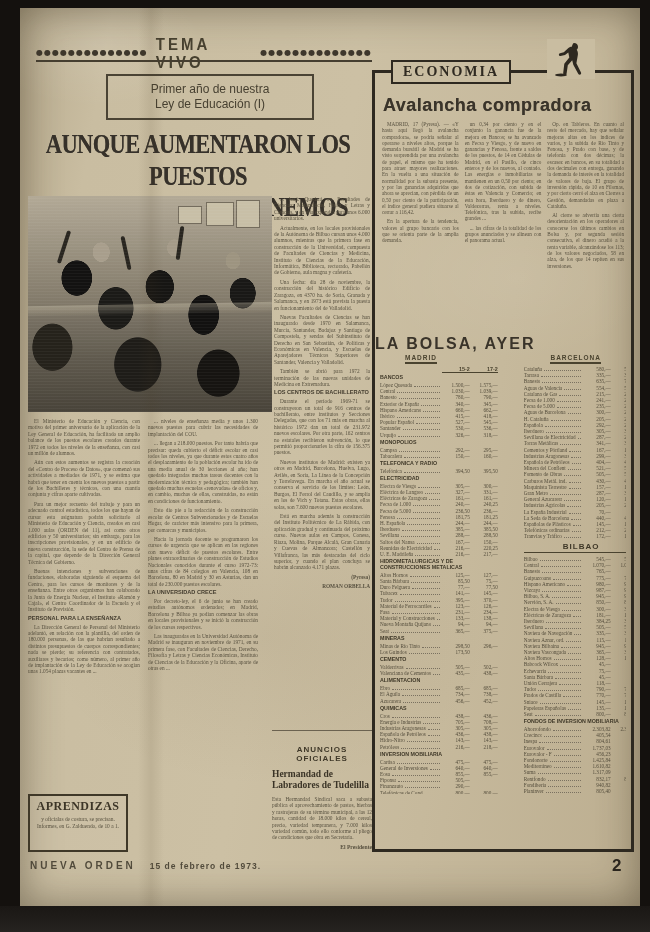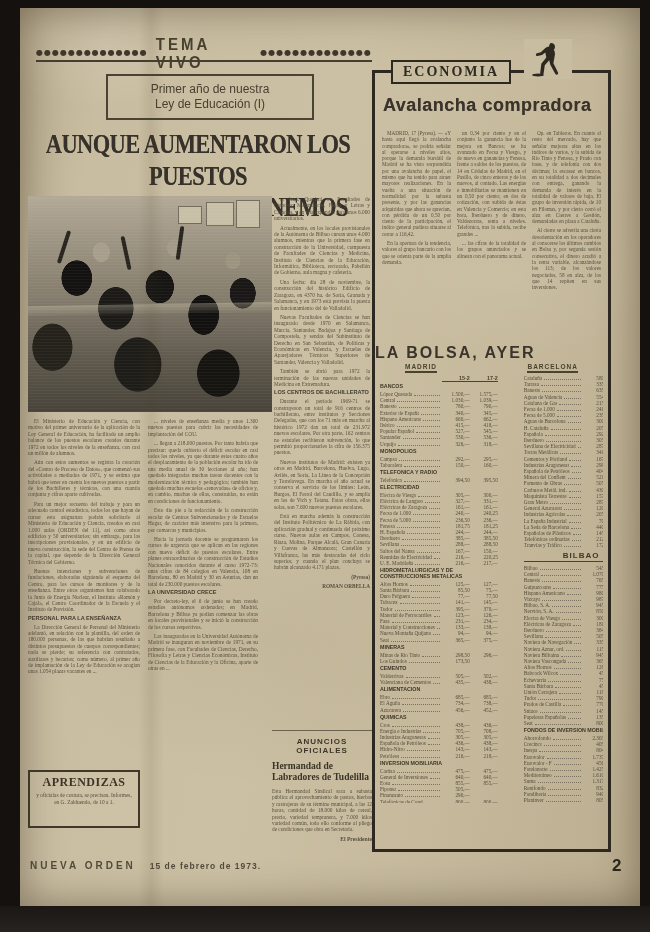--- a/index.html
+++ b/index.html
@@ -95,7 +95,7 @@
       font-weight:bold;font-size:17px;color:#2a251d}
 
   
-  .econ{position:absolute;left:352px;top:62px;width:239px;height:782px;
+  .econ{position:absolute;left:352px;top:62px;width:262px;height:782px;
       border:3px solid #2e2920;box-sizing:border-box}
   .econ-label{position:absolute;left:16px;top:-13px;background:#c9bda1;border:2px solid #2e2920;
       padding:2px 10px;font-family:"Liberation Serif",serif;font-weight:bold;font-size:14px;

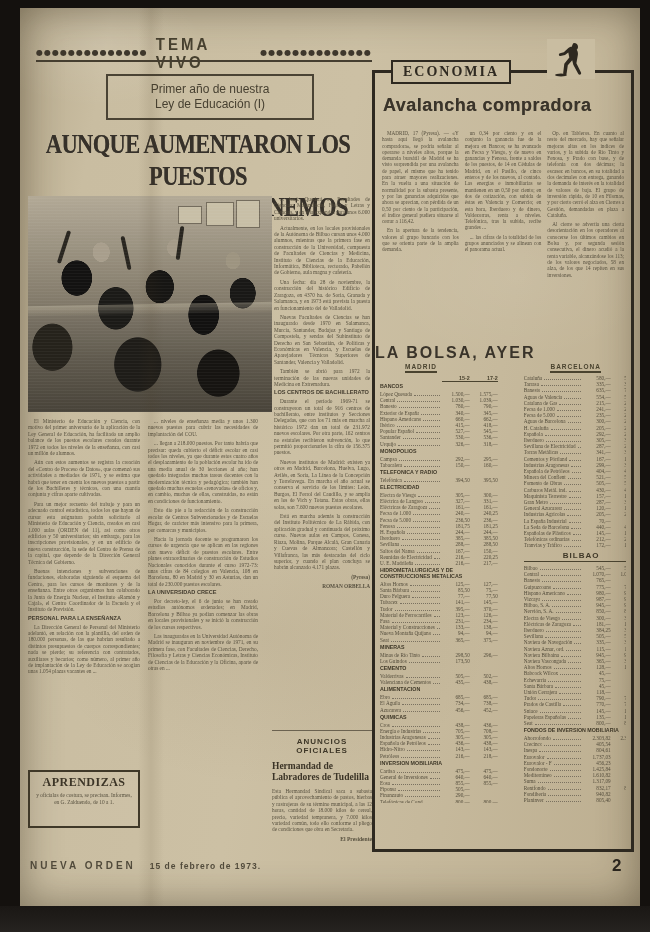--- a/index.html
+++ b/index.html
@@ -102,7 +102,7 @@
       letter-spacing:2px;color:#2f2a21}
   .econ-fig{position:absolute;right:36px;top:-34px;width:48px;height:40px;
       background:#c9bda1;display:flex;align-items:flex-end;justify-content:center}
-  .avalancha{margin:22px 8px 14px;font-family:"Liberation Sans",sans-serif;font-weight:bold;
+  .avalancha{margin:22px 8px 5px;font-family:"Liberation Sans",sans-serif;font-weight:bold;
       font-size:18px;letter-spacing:.5px;color:#3a342a;text-shadow:0 0 .5px rgba(58,52,42,.6)}
   .econ-cols{display:flex;gap:6px;margin:4px 7px 0;height:208px;overflow:hidden}
   .econ-cols .c{flex:1;font-size:5.2px;line-height:6.3px;color:#57503f;text-align:justify;filter:blur(.22px)}

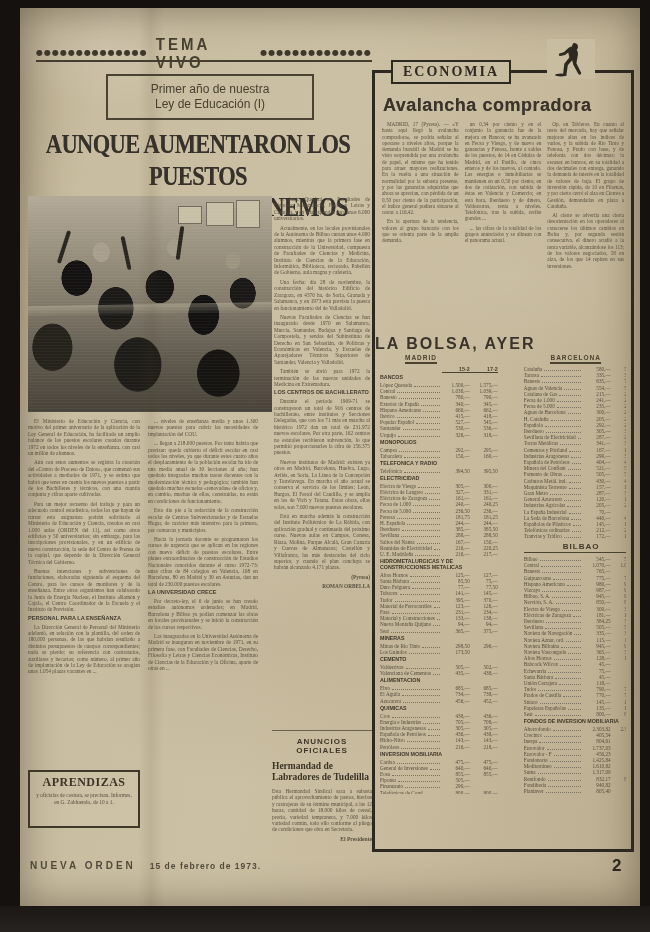--- a/index.html
+++ b/index.html
@@ -78,7 +78,7 @@
 
   
   .anuncios{position:absolute;left:252px;top:722px;width:100px;border-top:1px solid #6b6250;
-      padding-top:6px;color:#57503f}
+      padding-top:14px;color:#57503f}
   .anuncios .sect{font-family:"Liberation Sans",sans-serif;font-weight:bold;font-size:8px;
       letter-spacing:1px;text-align:center;color:#3e3728}
   .anuncios .head{font-family:"Liberation Serif",serif;font-weight:bold;font-size:9.5px;

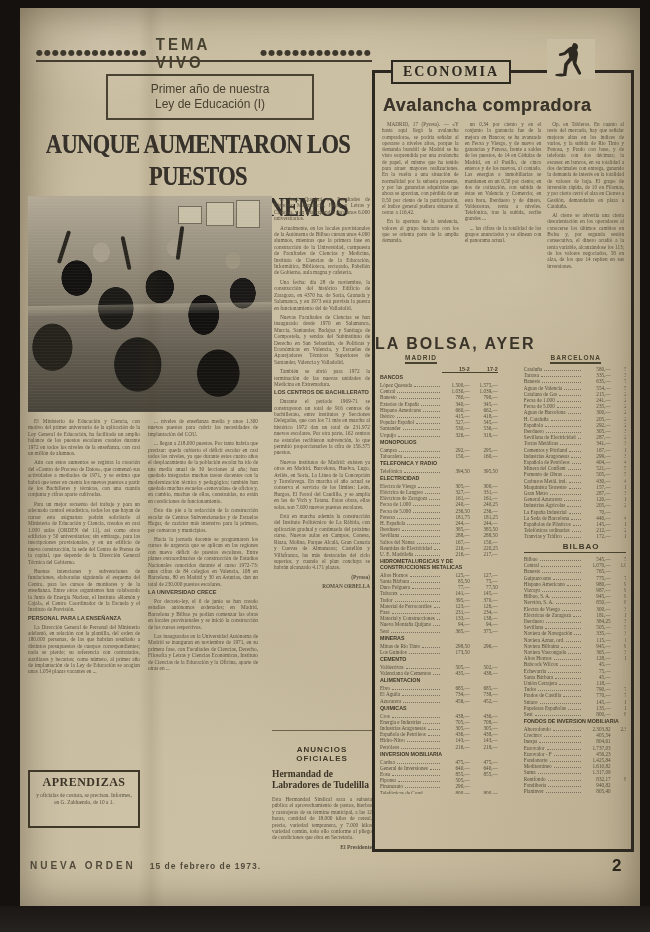--- a/index.html
+++ b/index.html
@@ -70,7 +70,7 @@
   .colC{left:254px;top:188px;width:96px;height:528px}
 
   
-  .ad{position:absolute;left:8px;top:762px;width:112px;height:58px;border:2px solid #3f3828;
+  .ad{position:absolute;left:8px;top:786px;width:100px;height:58px;border:2px solid #3f3828;
       background:rgba(210,200,175,.25);padding:3px 4px;box-sizing:border-box}
   .ad .t{font-family:"Liberation Serif",serif;font-weight:bold;font-size:12px;
       text-align:center;color:#3c3527;letter-spacing:.5px}

